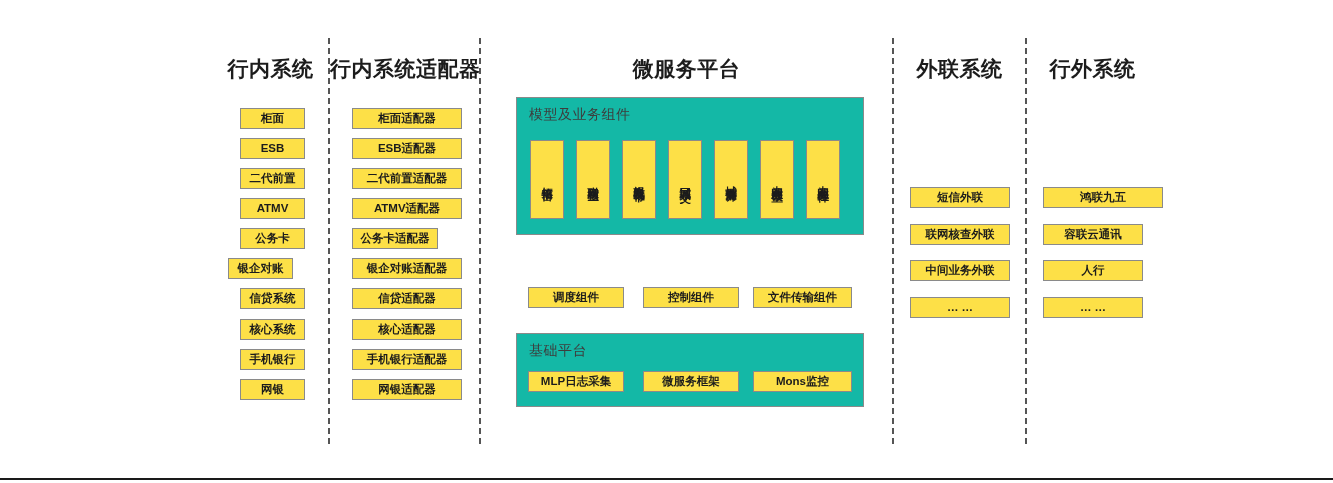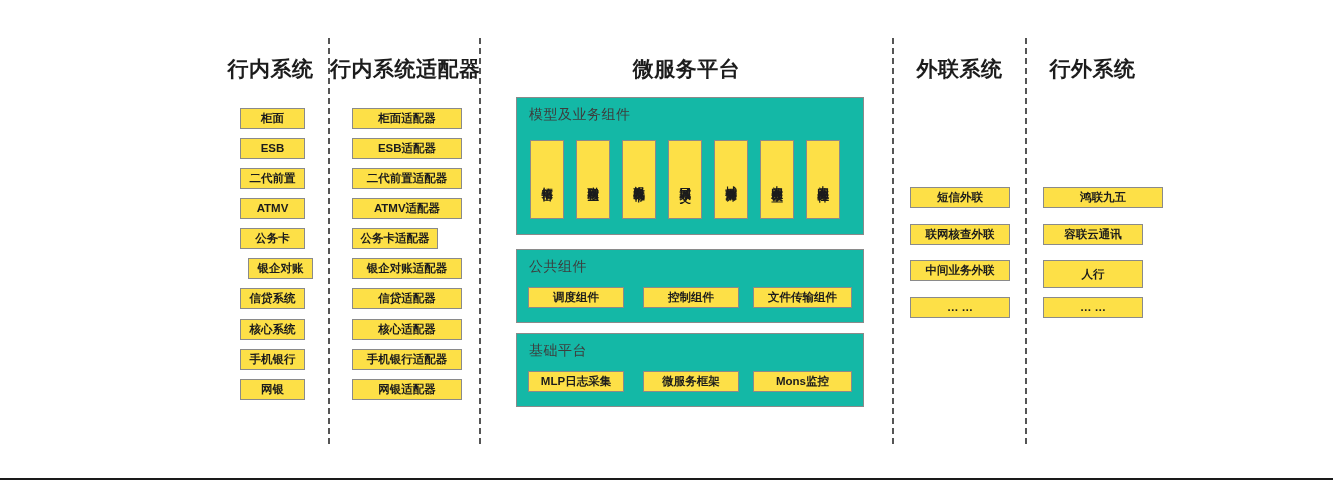--- a/index.html
+++ b/index.html
@@ -116,7 +116,7 @@
   <div class="node" style="left:240px; top:168px; width:65px; height:21px;">二代前置</div>
   <div class="node" style="left:240px; top:198px; width:65px; height:21px;">ATMV</div>
   <div class="node" style="left:240px; top:228px; width:65px; height:21px;">公务卡</div>
-  <div class="node" style="left:248px; top:258px; width:65px; height:21px;">银企对账</div>
+  <div class="node" style="left:228px; top:258px; width:65px; height:21px;">银企对账</div>
   <div class="node" style="left:240px; top:288px; width:65px; height:21px;">信贷系统</div>
   <div class="node" style="left:240px; top:319px; width:65px; height:21px;">核心系统</div>
   <div class="node" style="left:240px; top:349px; width:65px; height:21px;">手机银行</div>

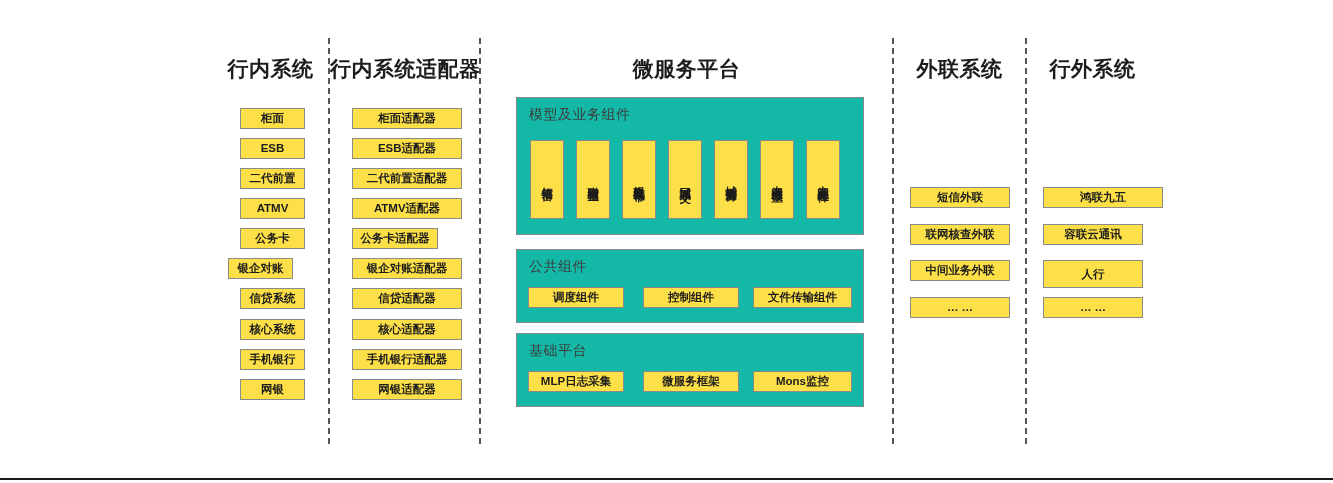--- a/index.html
+++ b/index.html
@@ -144,9 +144,6 @@
   <div class="node vertical" style="left:760px; top:140px; width:34px; height:79px;">中间业务模型</div>
   <div class="node vertical" style="left:806px; top:140px; width:34px; height:79px;">中间业务组件</div>
 
-  <div class="panel" style="left:516px; top:249px; width:348px; height:74px;">
-    <div class="panel-title">公共组件</div>
-  </div>
   <div class="node" style="left:528px; top:287px; width:96px; height:21px;">调度组件</div>
   <div class="node" style="left:643px; top:287px; width:96px; height:21px;">控制组件</div>
   <div class="node" style="left:753px; top:287px; width:99px; height:21px;">文件传输组件</div>

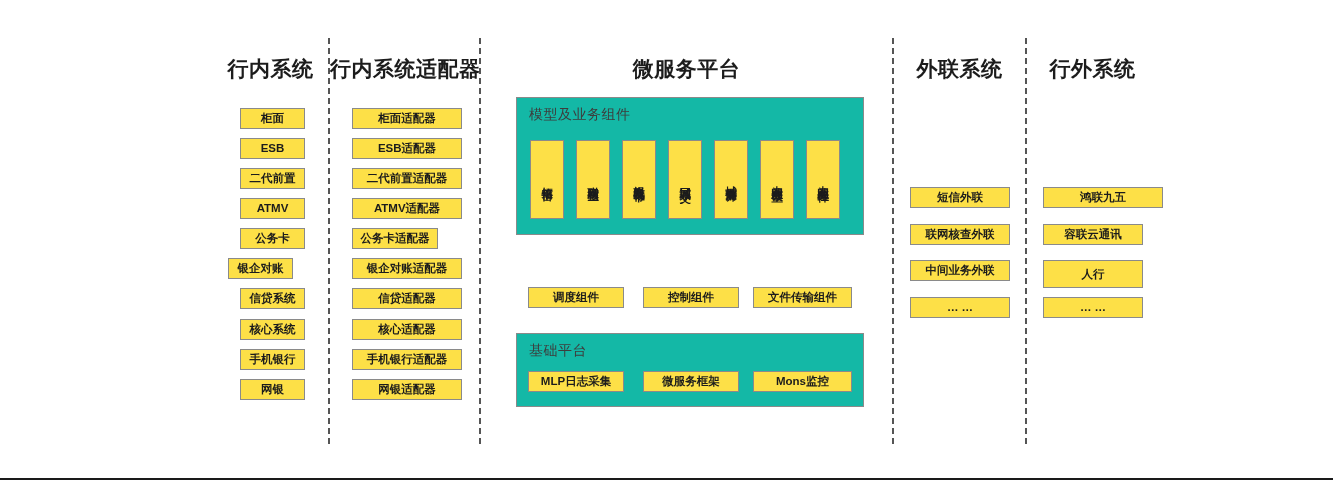--- a/index.html
+++ b/index.html
@@ -162,7 +162,7 @@
 
   <div class="node" style="left:1043px; top:187px; width:120px; height:21px;">鸿联九五</div>
   <div class="node" style="left:1043px; top:224px; width:100px; height:21px;">容联云通讯</div>
-  <div class="node" style="left:1043px; top:260px; width:100px; height:28px;">人行</div>
+  <div class="node" style="left:1043px; top:260px; width:100px; height:21px;">人行</div>
   <div class="node" style="left:1043px; top:297px; width:100px; height:21px;">… …</div>
 
   <div class="page-rule"></div>

